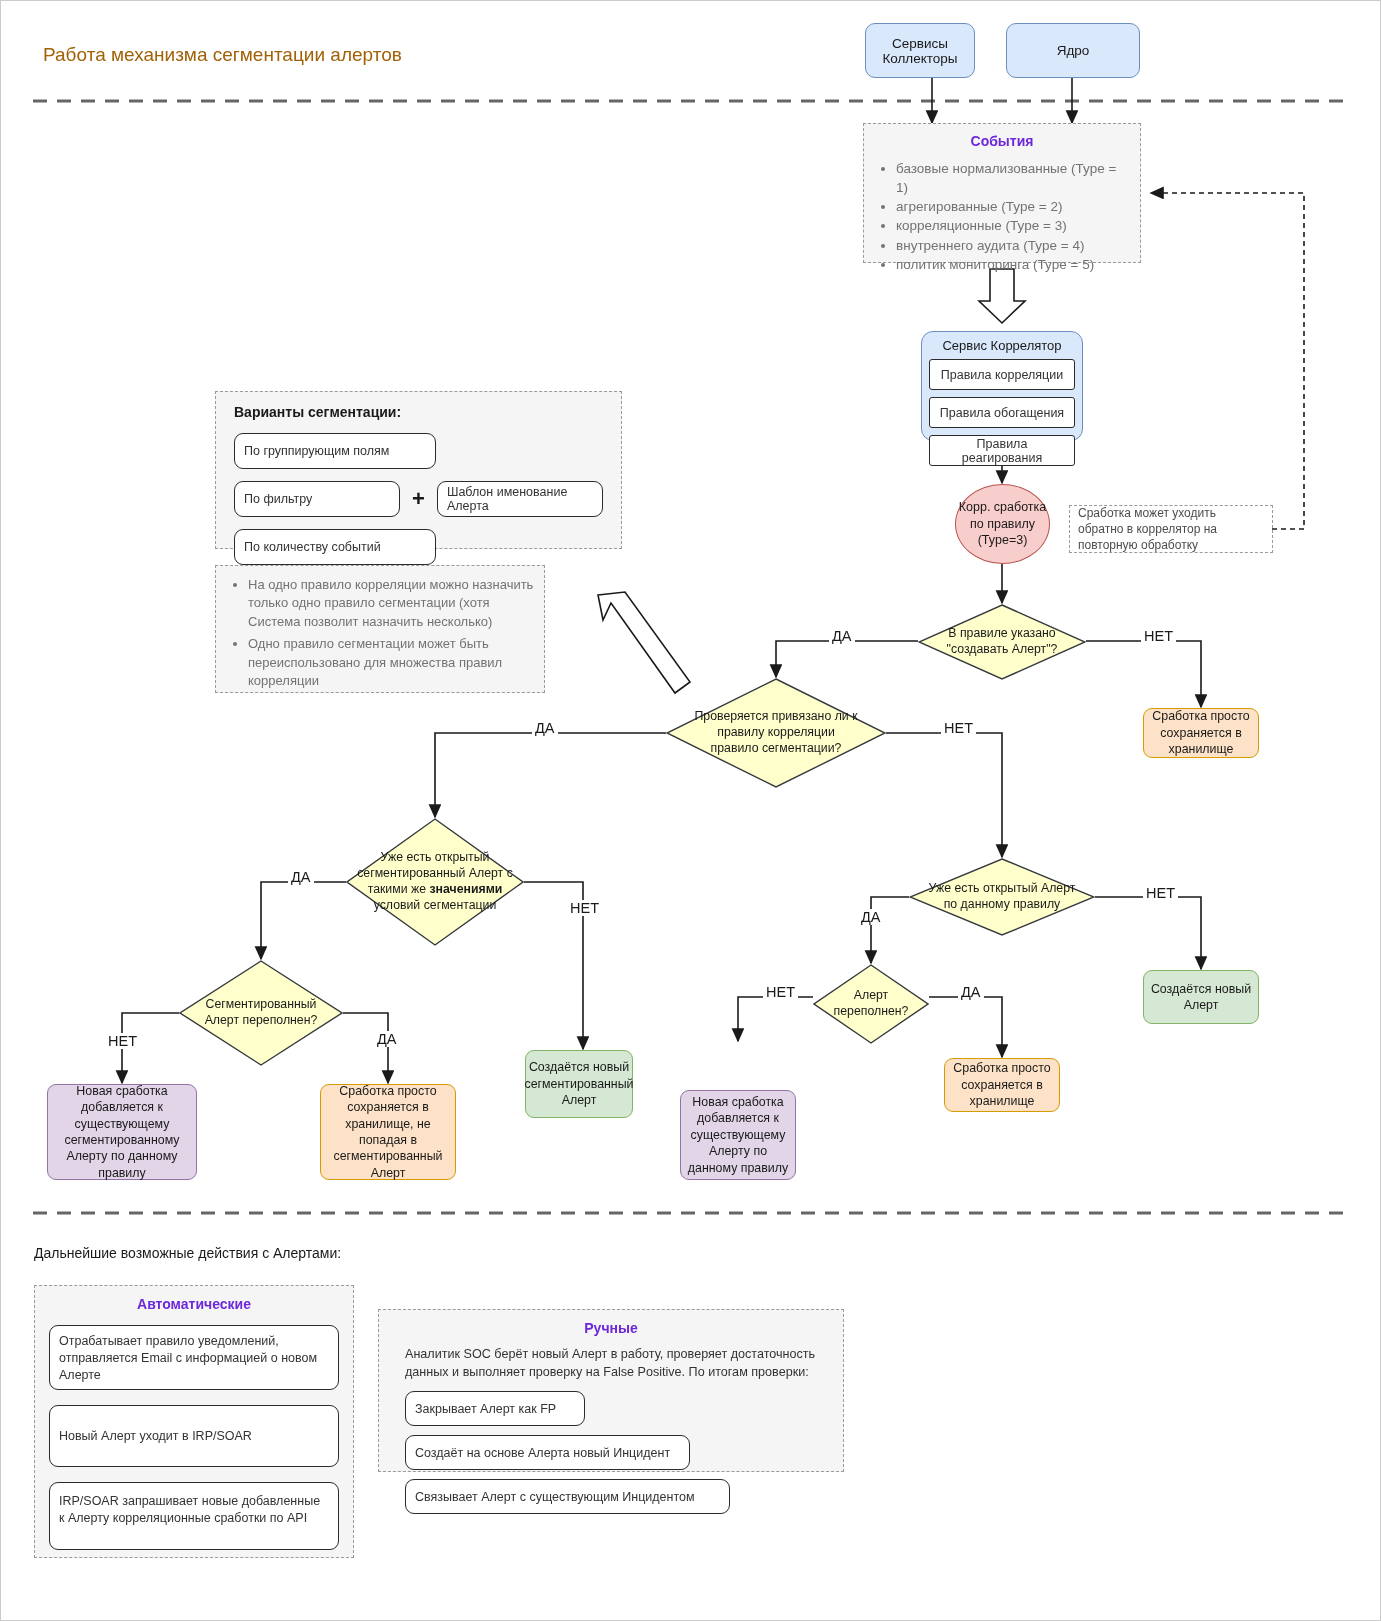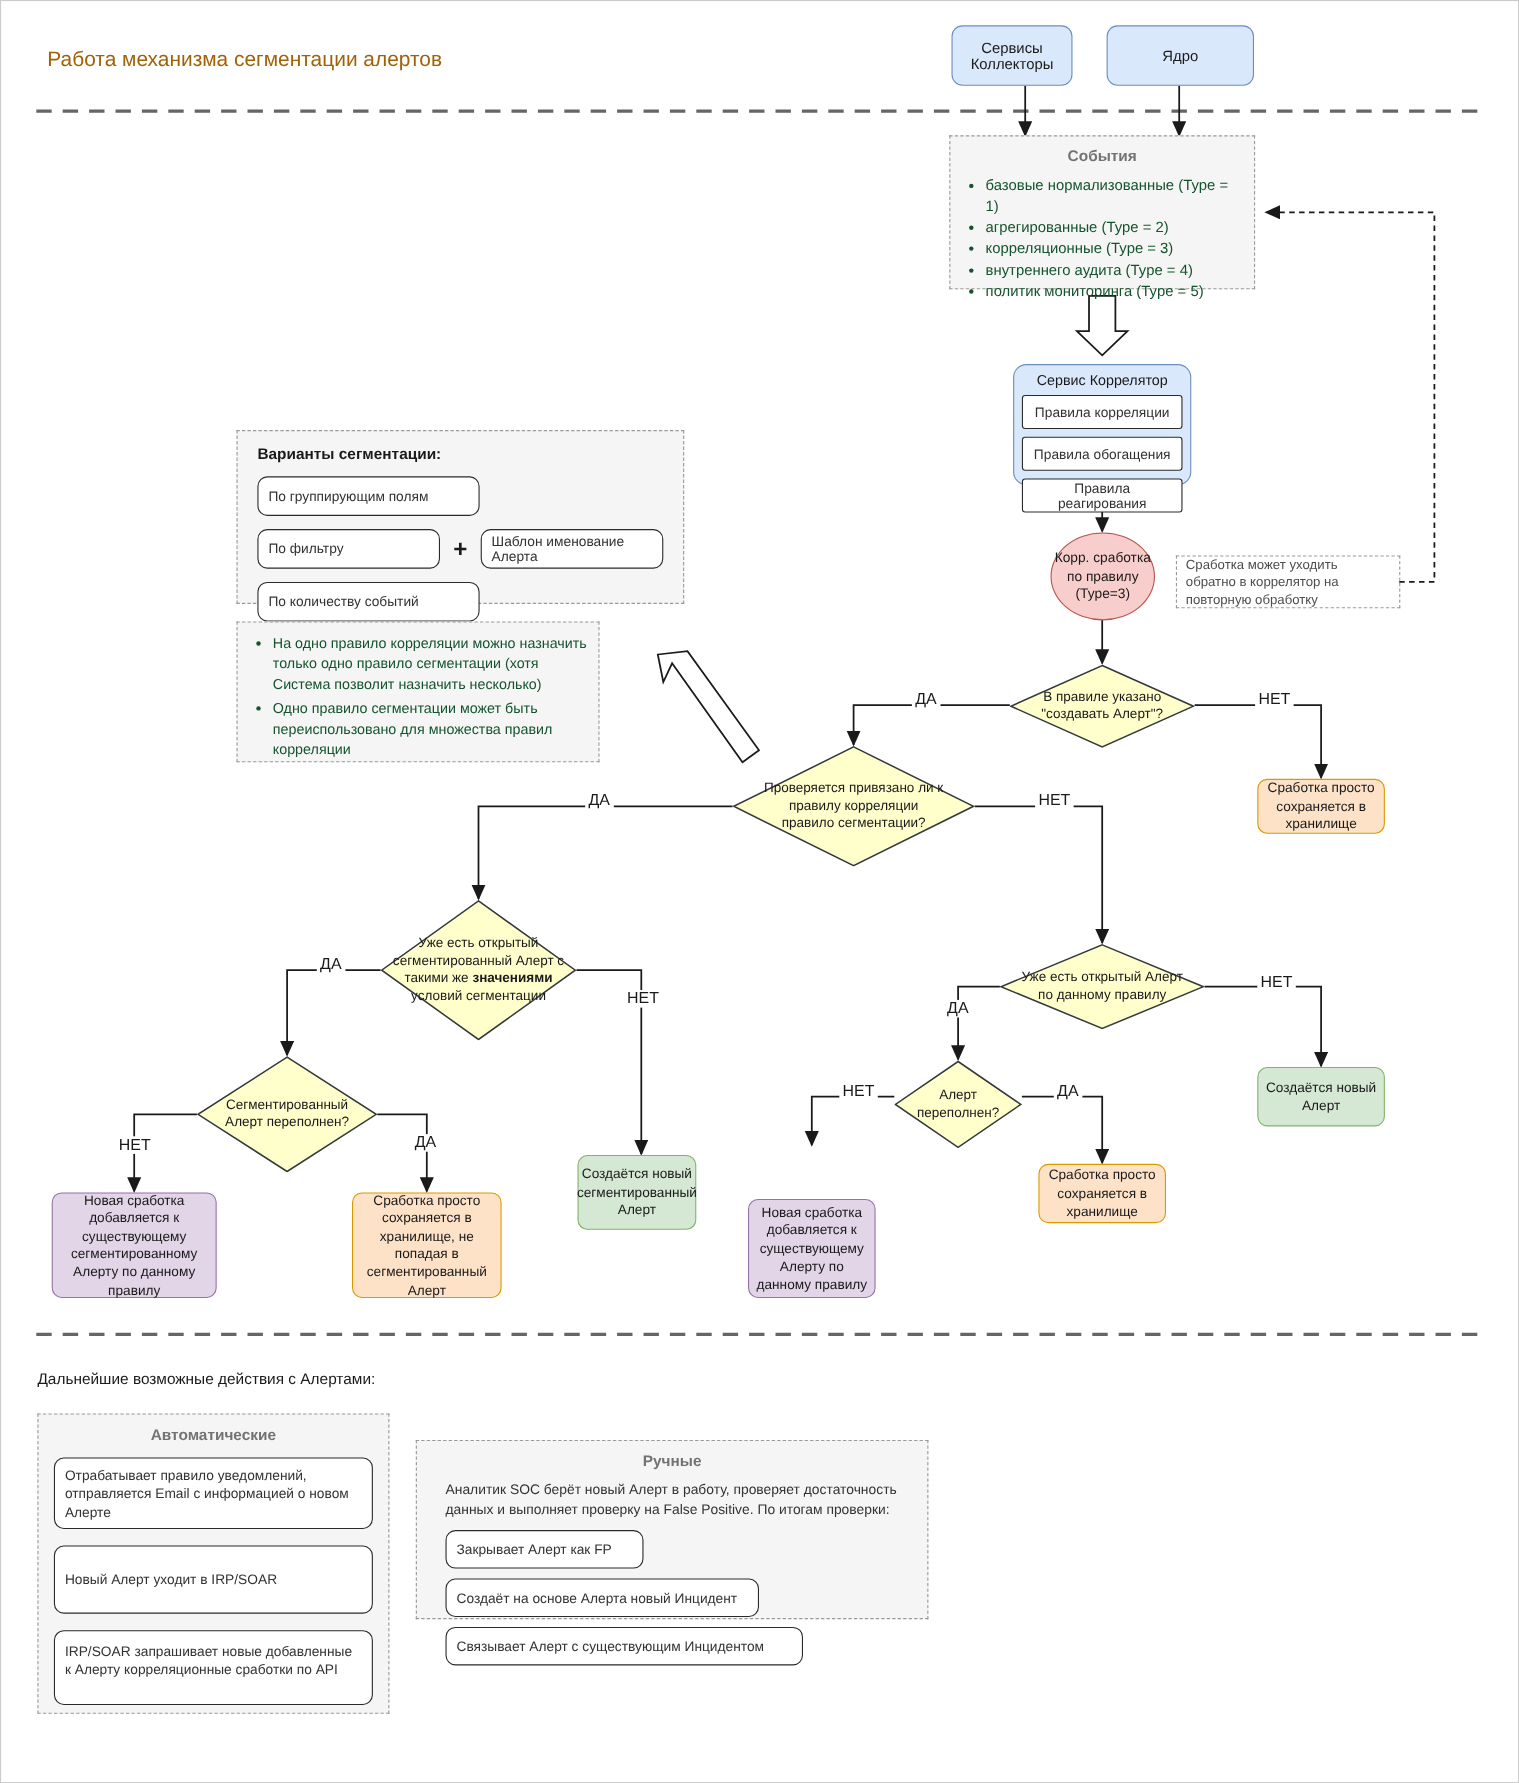--- a/index.html
+++ b/index.html
@@ -18,7 +18,7 @@
   .dashbox{background:#f5f5f5;border:1.6px dashed #9a9a9a;}
   .dashbox-nofill{background:transparent;border:1.6px dashed #9a9a9a;}
 
-  .grouptitle{font-weight:bold;font-size:14px;color:#737373;text-align:center;}
+  .grouptitle{font-weight:bold;font-size:14px;color:#6d28d9;text-align:center;}
   .bullets{margin:0;padding-left:22px;font-size:13.5px;color:#14532d;line-height:1.42;}
   .bullets li{margin:0;padding:0;}
 

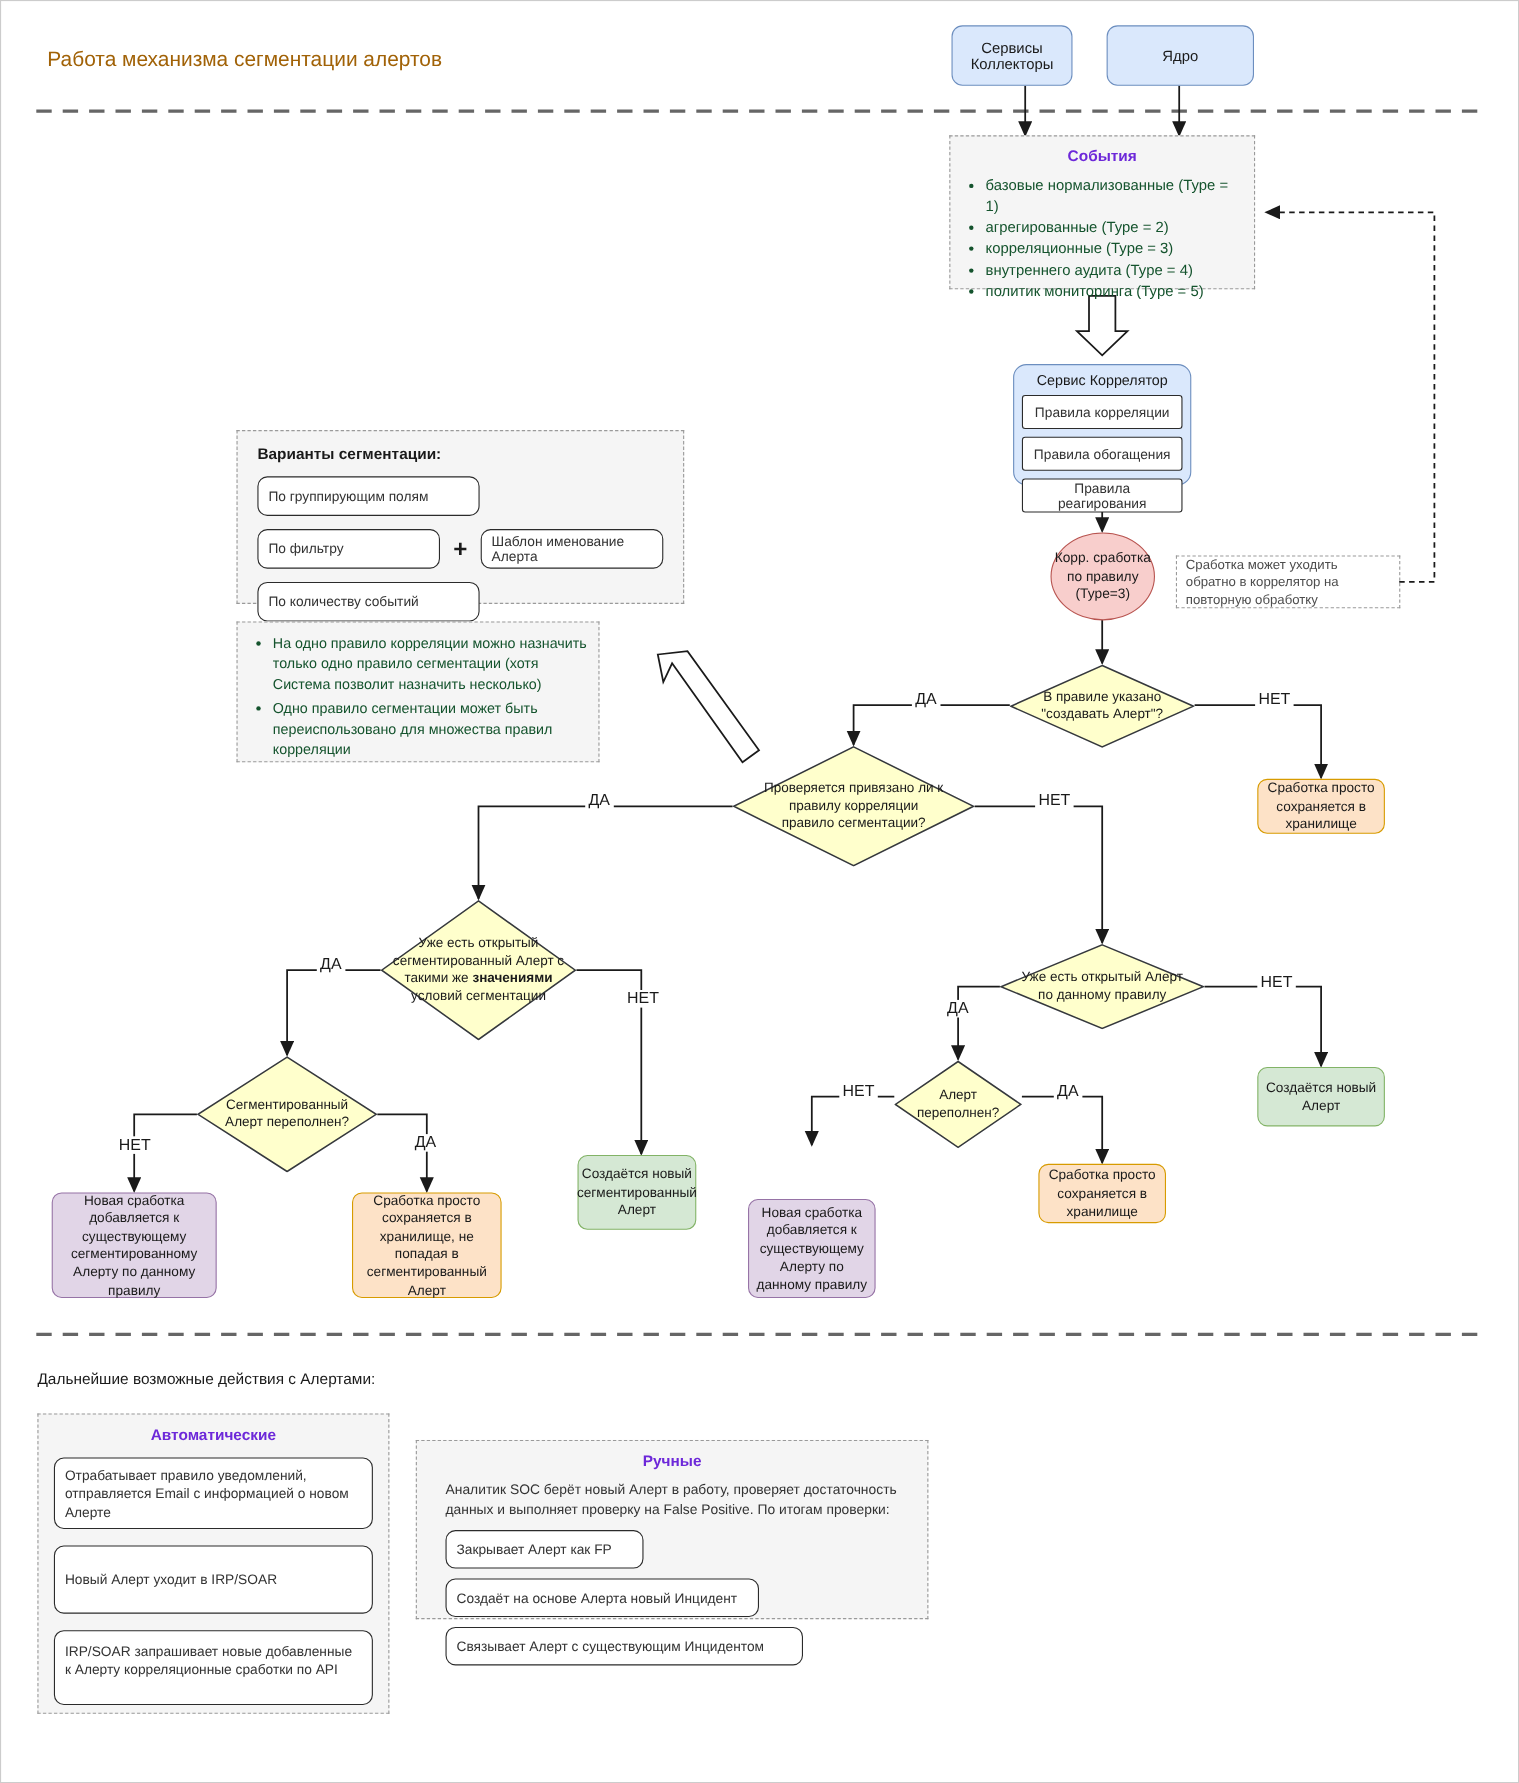--- a/index.html
+++ b/index.html
@@ -19,7 +19,7 @@
   .dashbox-nofill{background:transparent;border:1.6px dashed #9a9a9a;}
 
   .grouptitle{font-weight:bold;font-size:14px;color:#6d28d9;text-align:center;}
-  .bullets{margin:0;padding-left:22px;font-size:13.5px;color:#14532d;line-height:1.42;}
+  .bullets{margin:0;padding-left:22px;font-size:13.5px;color:#737373;line-height:1.42;}
   .bullets li{margin:0;padding:0;}
 
   

